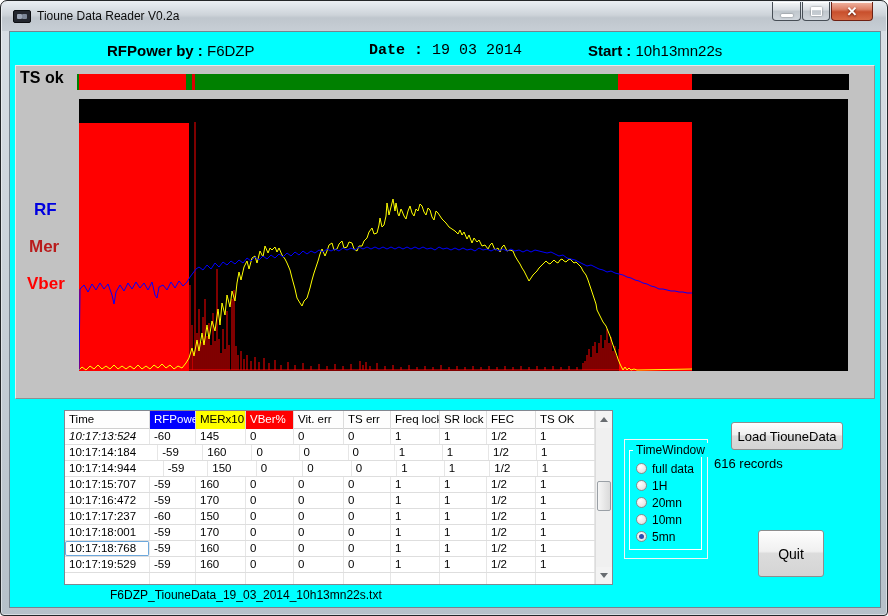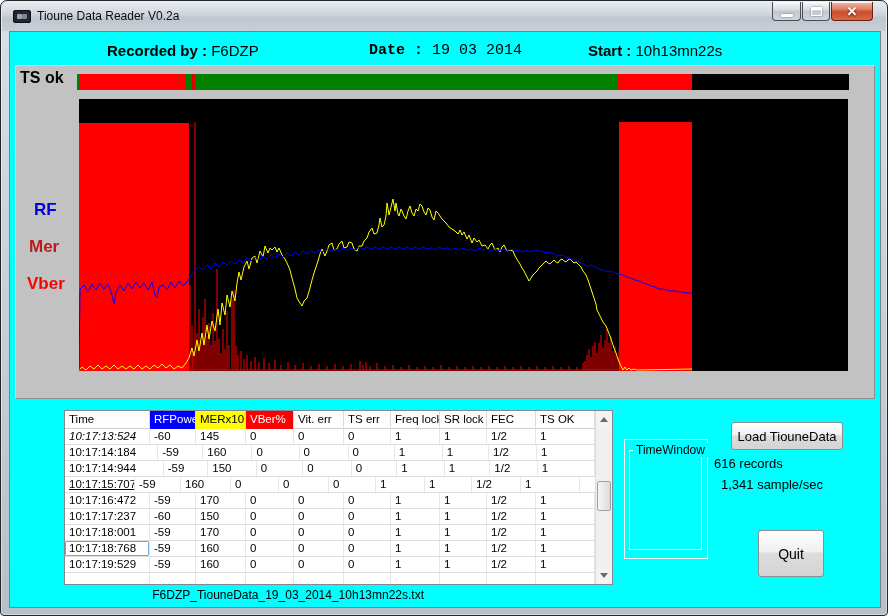--- a/index.html
+++ b/index.html
@@ -125,7 +125,7 @@
   <div class="client">
 
     <div class="hdr-group" style="left:97px;">
-      <b>Recorded by : </b><span>F6DZP</span>
+      <b>RFPower by : </b><span>F6DZP</span>
     </div>
     <div class="hdr-group" style="left:359px;font-family:Liberation Mono, monospace;">
       <b>Date : </b><span>19 03 2014</span>

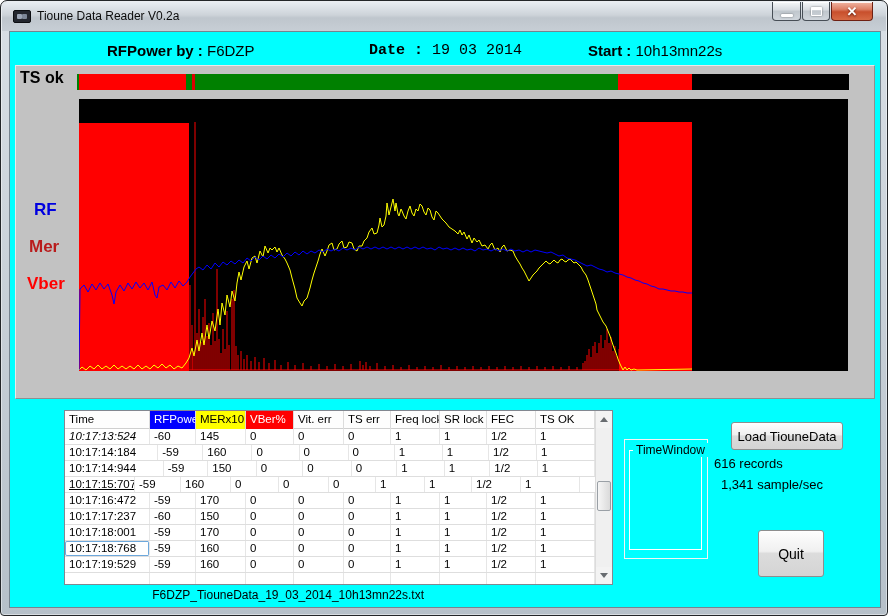--- a/index.html
+++ b/index.html
@@ -406,6 +406,28 @@
     <div class="tw-outer"></div>
     <div class="tw-group">
       <span class="tw-caption">TimeWindow</span>
+      <div class="tw-options" id="tw-options">
+          <div class="radio-row">
+            <span class="radio"></span>
+            <span class="radio-label">full data</span>
+          </div>
+          <div class="radio-row">
+            <span class="radio"></span>
+            <span class="radio-label">1H</span>
+          </div>
+          <div class="radio-row">
+            <span class="radio"></span>
+            <span class="radio-label">20mn</span>
+          </div>
+          <div class="radio-row">
+            <span class="radio"></span>
+            <span class="radio-label">10mn</span>
+          </div>
+          <div class="radio-row">
+            <span class="radio on"></span>
+            <span class="radio-label">5mn</span>
+          </div>
+        </div>
     </div>
 
     <div class="btn btn-load">Load TiouneData</div>

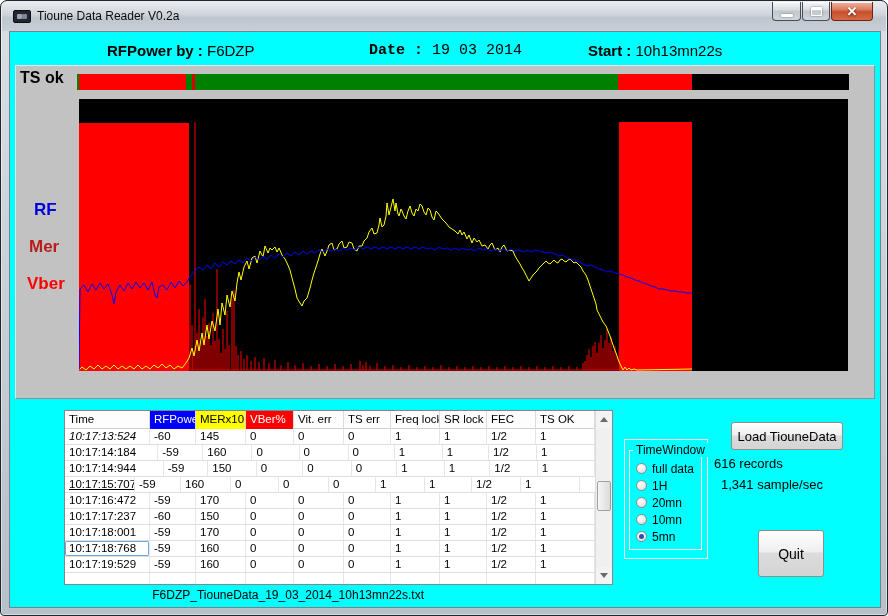--- a/index.html
+++ b/index.html
@@ -307,7 +307,7 @@
               <div class="td" style="width: 59px;">1</div>
             </div>
             <div class="tr">
-              <div class="td" style="width: 70px; text-decoration: underline;">10:17:15:707</div>
+              <div class="td" style="width: 85px;">10:17:15:707</div>
               <div class="td" style="width: 46px;">-59</div>
               <div class="td" style="width: 50px;">160</div>
               <div class="td" style="width: 48px;">0</div>

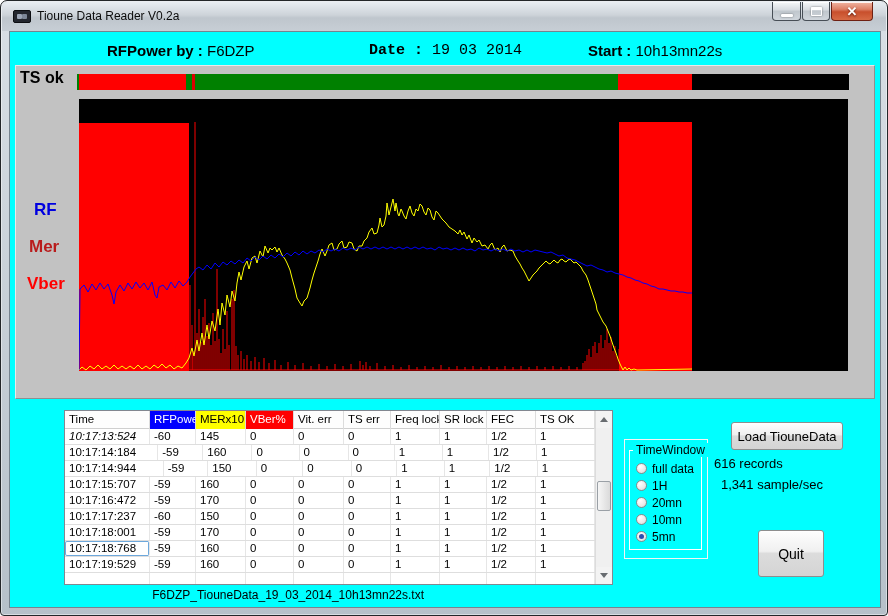--- a/index.html
+++ b/index.html
@@ -434,7 +434,6 @@
 
     <div class="stats">
       <div class="st3">616 records</div>
-      <div class="st4">1,341 sample/sec</div>
     </div>
 
     <div class="btn btn-quit">Quit</div>

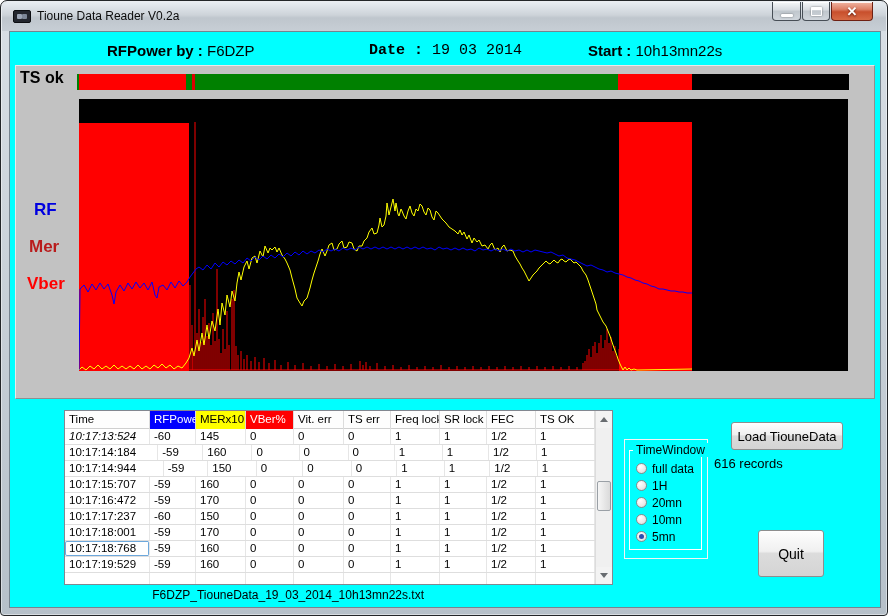--- a/index.html
+++ b/index.html
@@ -95,7 +95,7 @@
   .st1 { margin-bottom:6px; } .st2 { margin-bottom:3px; } .st3 { margin-bottom:6px; }
   .st4 { padding-left:7px; }
 
-  .filename { position:absolute; left:84px; top:556px; width:330px; text-align:right;
+  .filename { position:absolute; left:100px; top:556px; width:330px; text-align:left;
     font-size:12px; color:#000; white-space:nowrap; }
 </style>
 </head>

